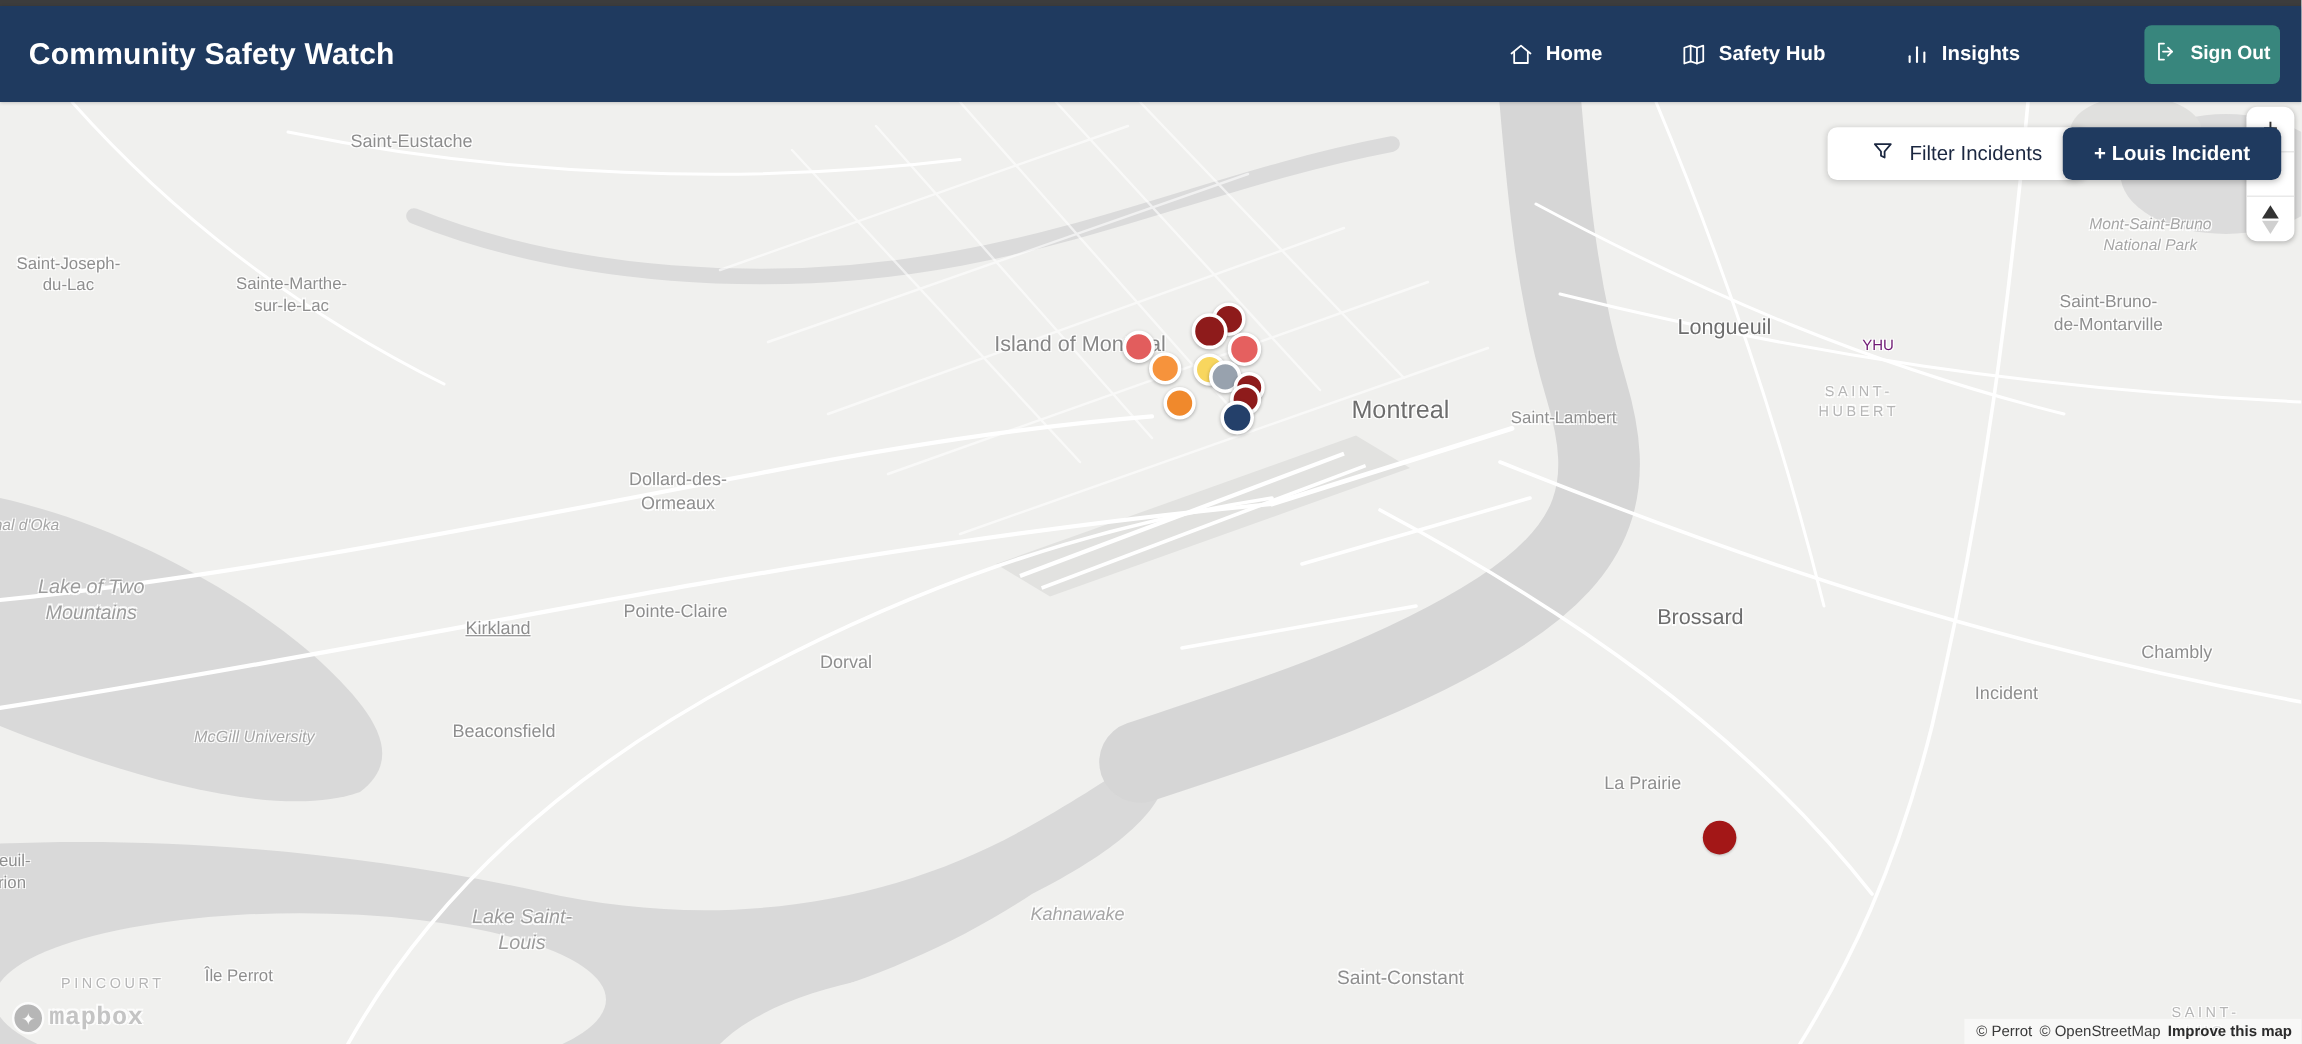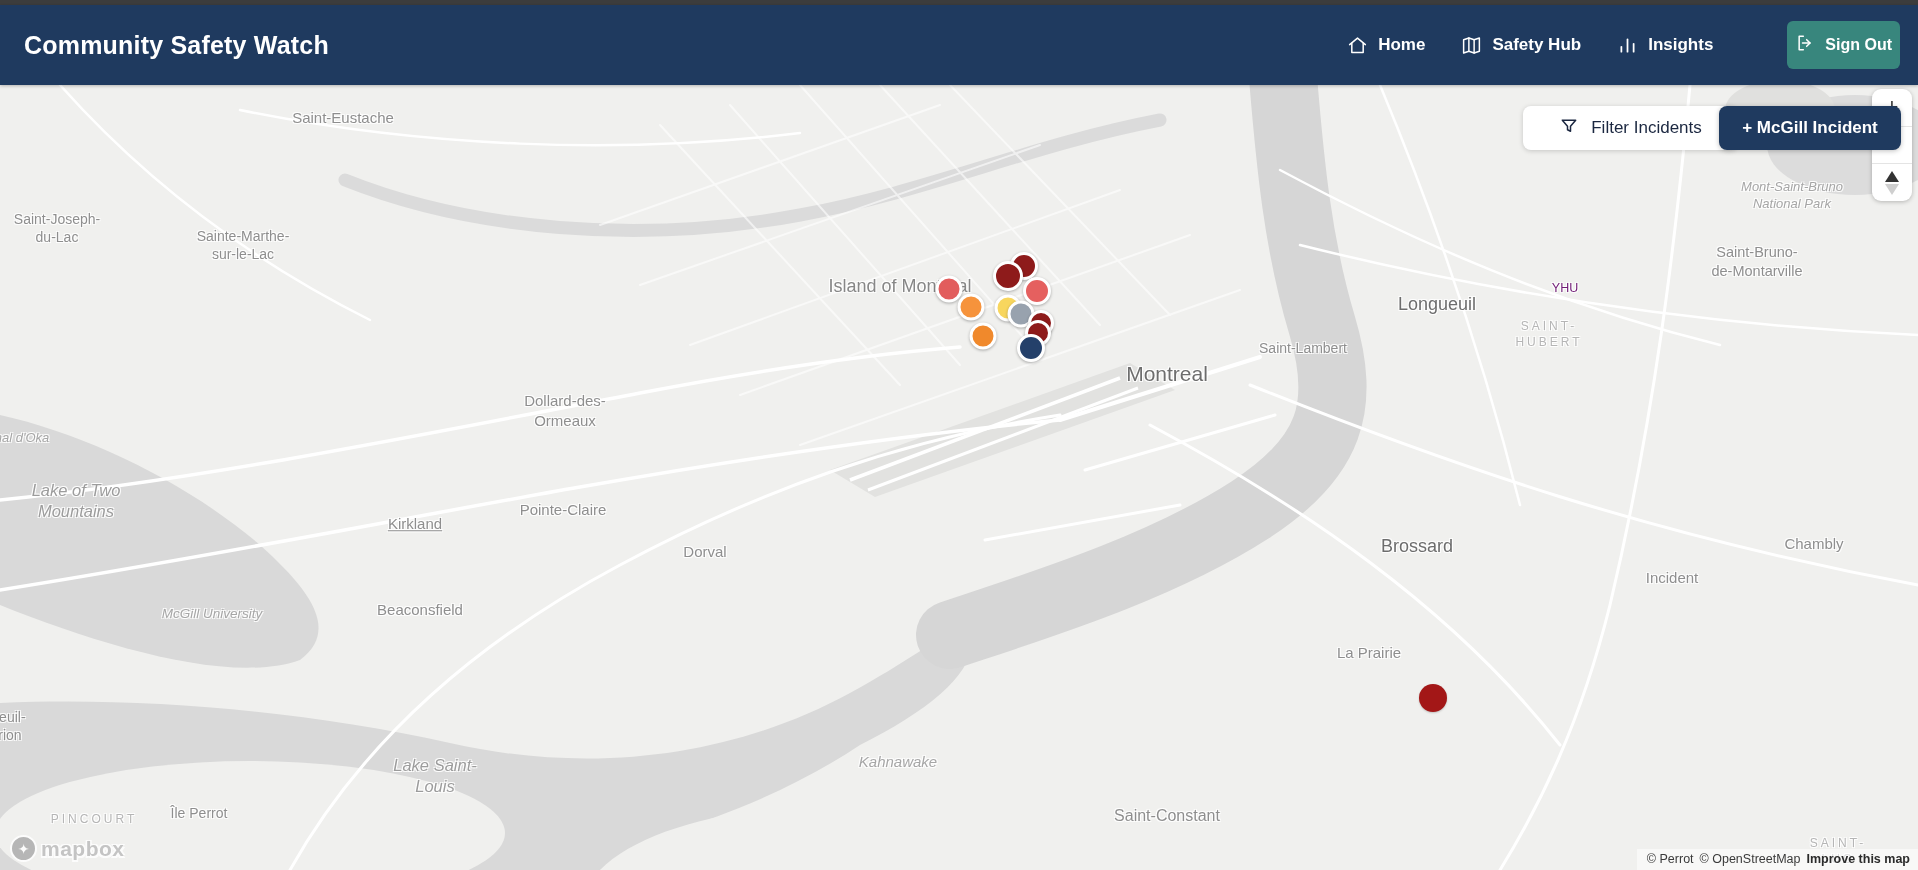--- a/index.html
+++ b/index.html
@@ -19,7 +19,7 @@
     box-shadow:0 1px 3px rgba(0,0,0,.25);
   }
   .app-title { font-size:25px; font-weight:700; letter-spacing:.2px; }
-  nav { margin-left:auto; display:flex; align-items:center; gap:36px; }
+  nav { margin-left:auto; display:flex; align-items:center; gap:66px; }
   .nav-item { display:flex; align-items:center; gap:10px; font-size:17px; font-weight:600; cursor:pointer; white-space:nowrap; }
   .nav-item svg { display:block; }
   .signout-btn {

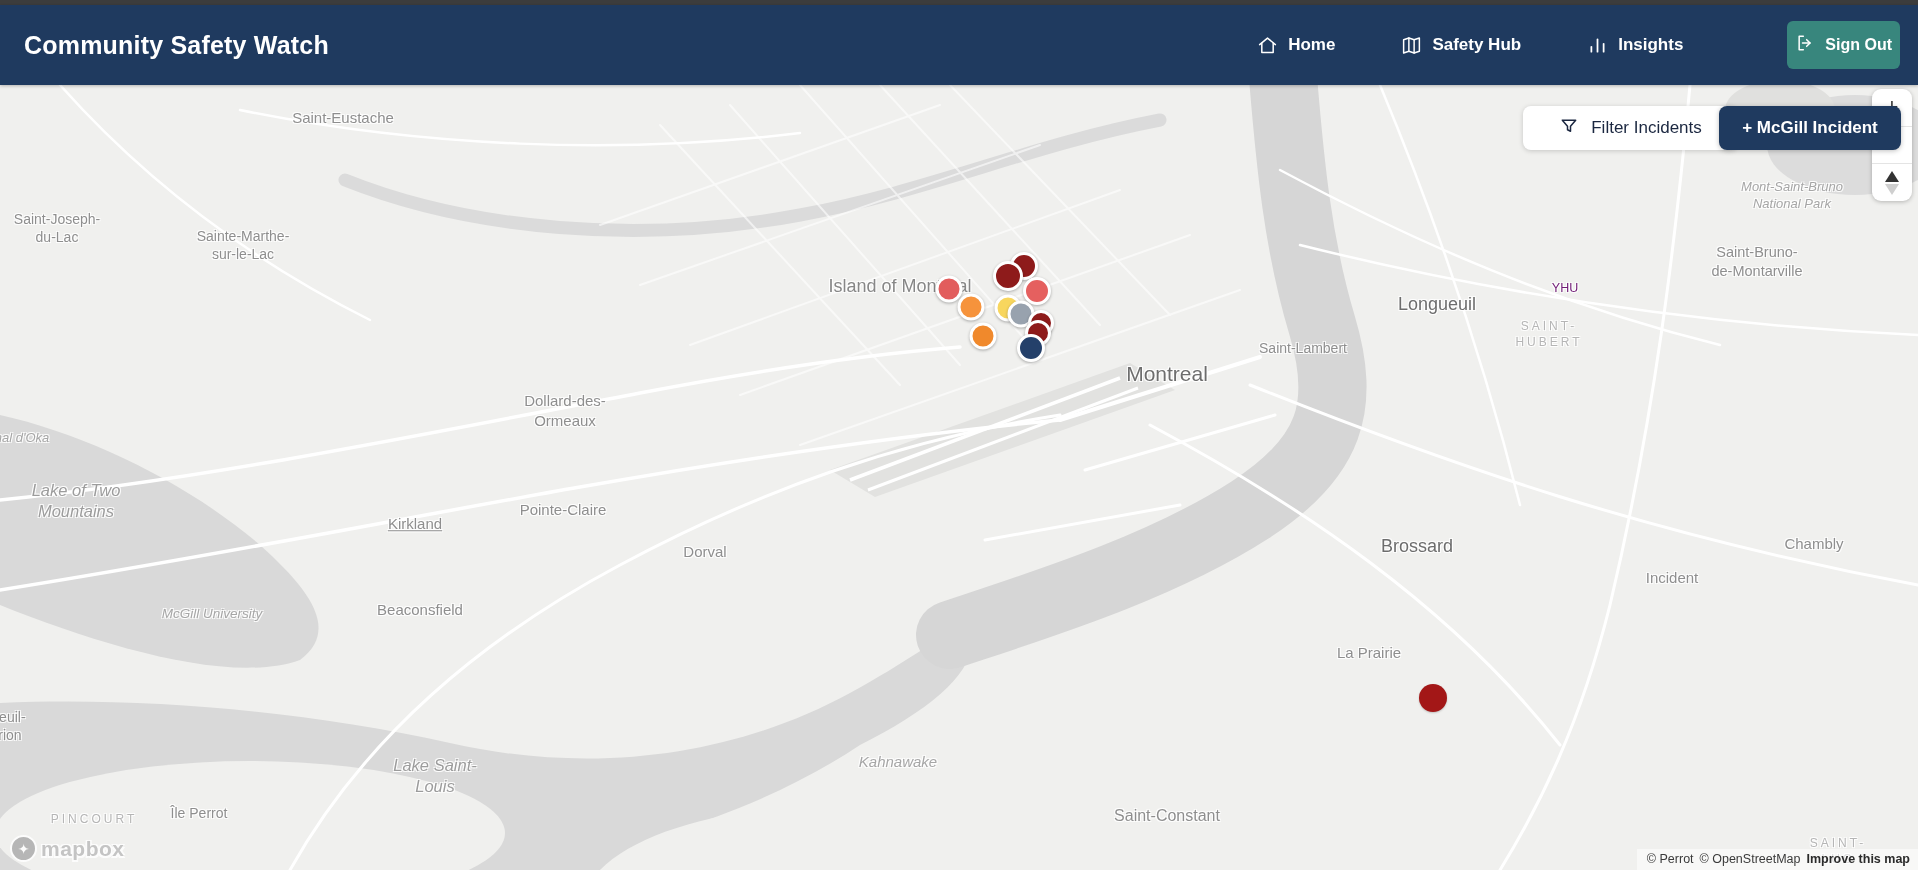--- a/index.html
+++ b/index.html
@@ -283,7 +283,7 @@
     <span>Filter Incidents</span>
   </button>
   <button class="map-btn report-btn">
-    <span>+ McGill Incident</span>
+    <span>+ Louis Incident</span>
   </button>
 
   <div class="nav-ctrl">

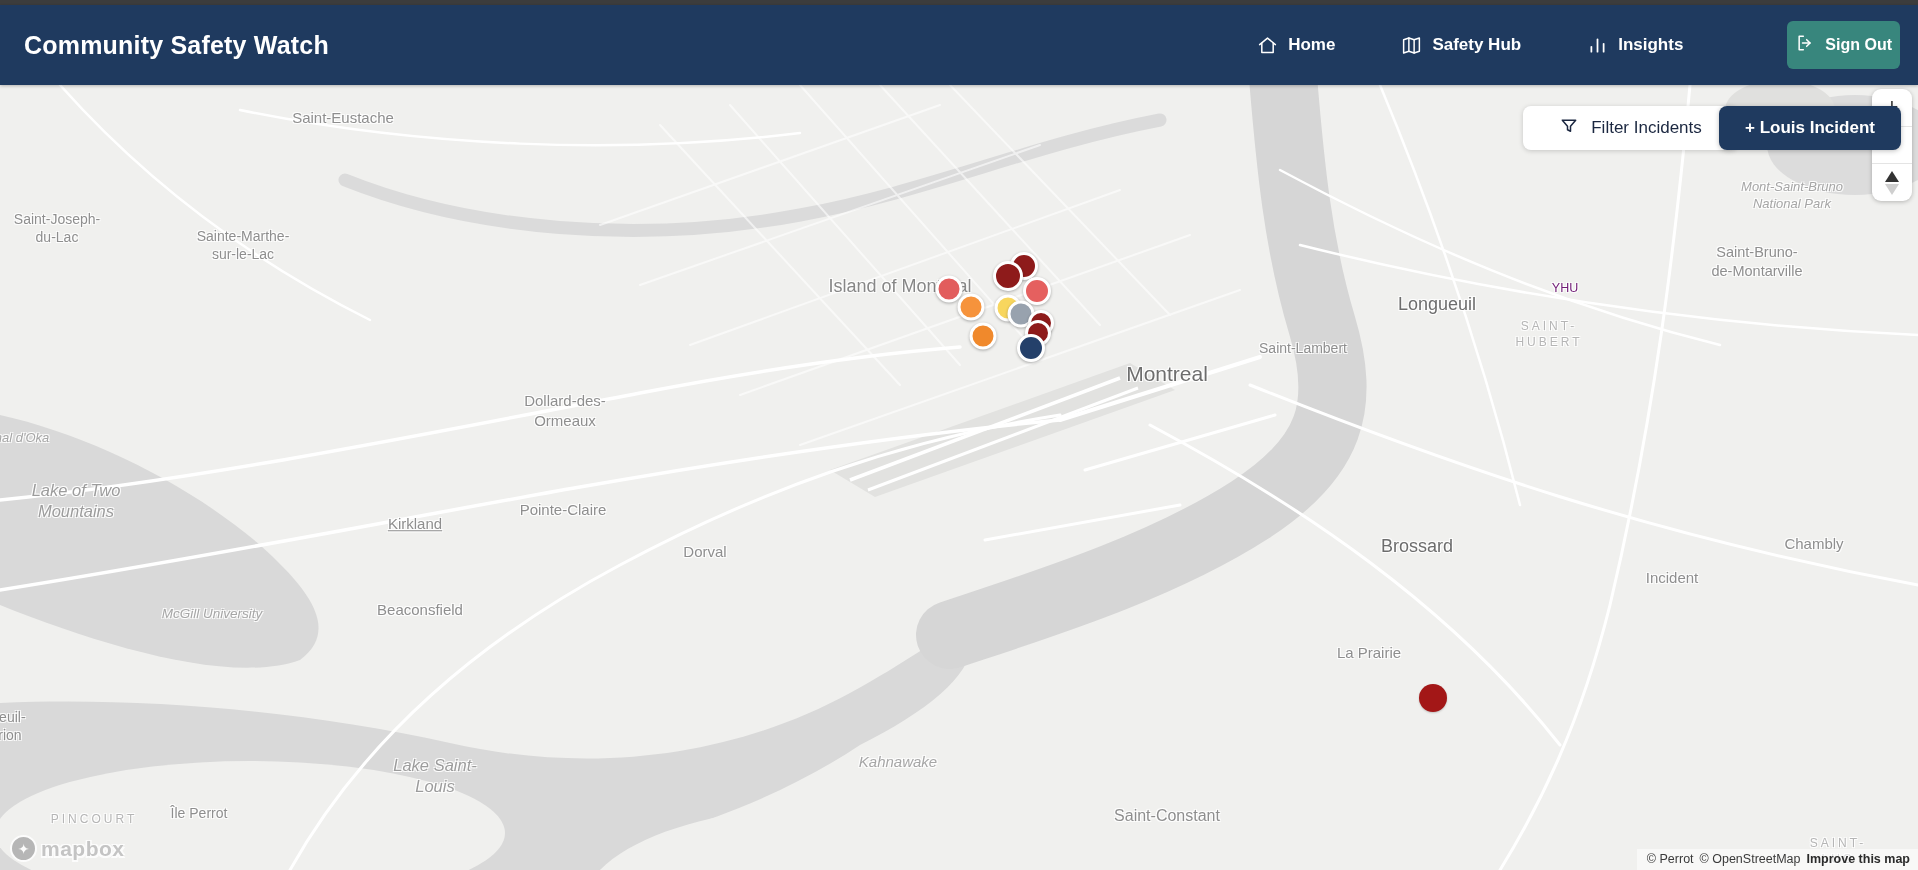--- a/index.html
+++ b/index.html
@@ -47,7 +47,7 @@
     text-shadow:-1px -1px 0 rgba(255,255,255,.85), 1px -1px 0 rgba(255,255,255,.85),
                 -1px 1px 0 rgba(255,255,255,.85), 1px 1px 0 rgba(255,255,255,.85);
   }
-  .map-label.city   { color:#6d6d6d;margin-top:32px; }
+  .map-label.city   { color:#6d6d6d; }
   .map-label.region { color:#878787; }
   .map-label.water  { color:#9c9c9c; font-style:italic; }
   .map-label.park   { color:#a6a6a6; font-style:italic; }

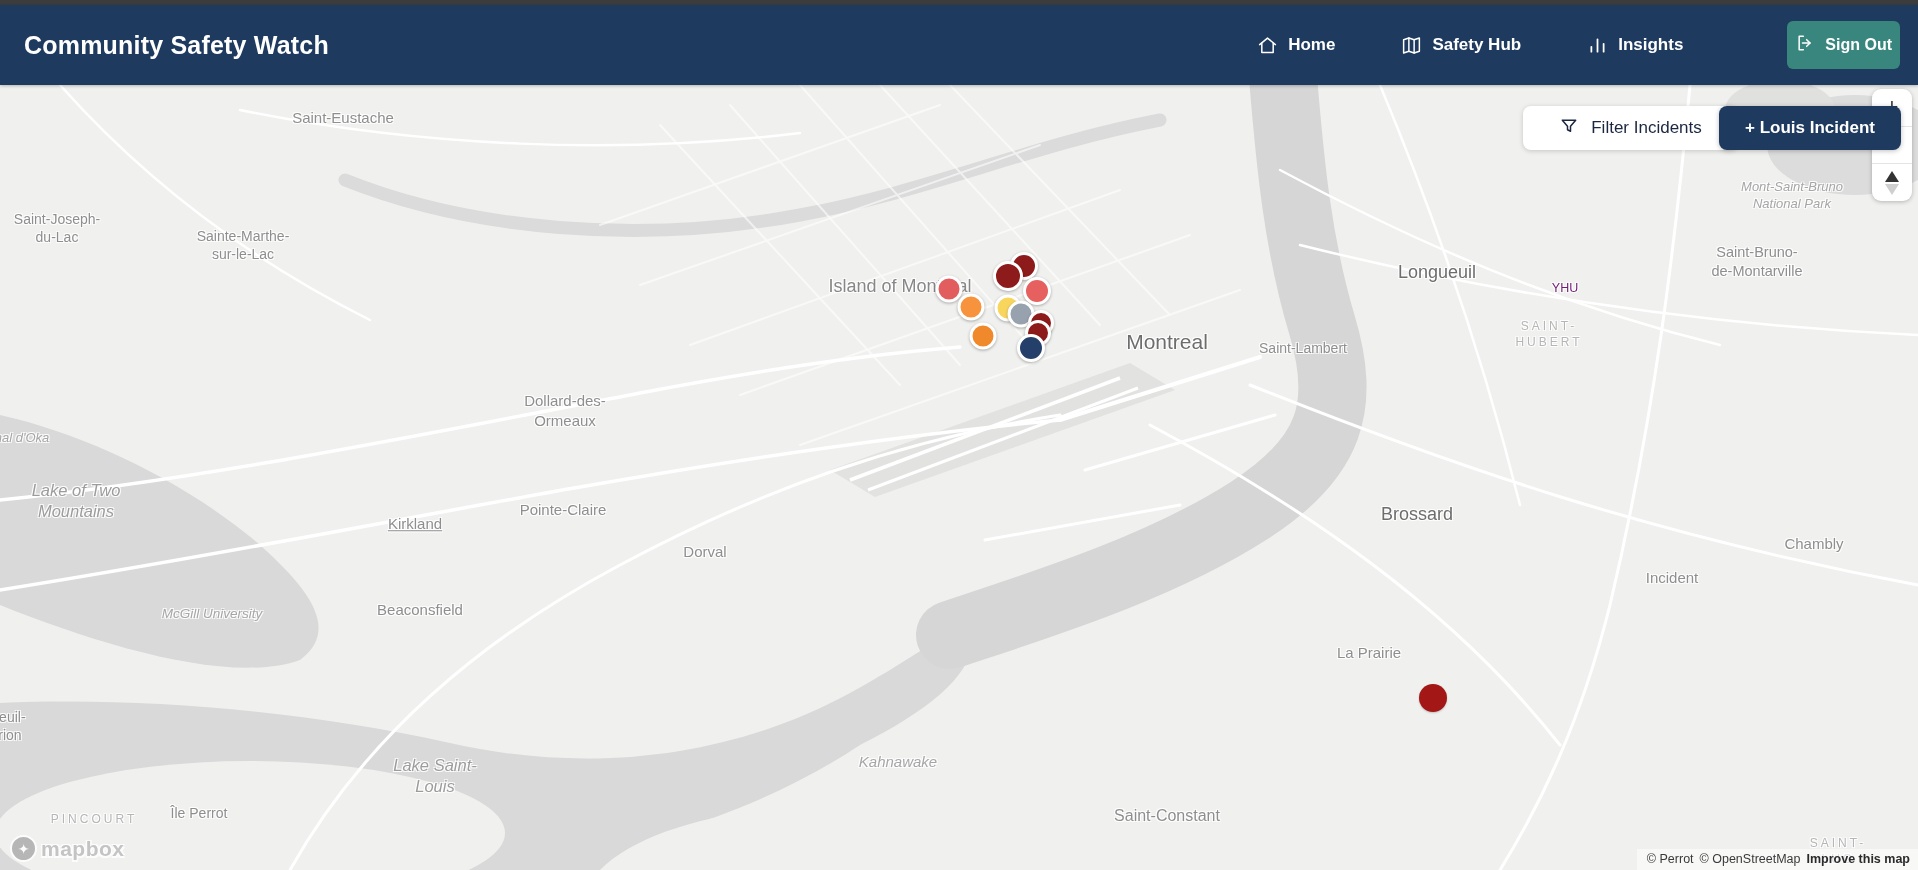--- a/index.html
+++ b/index.html
@@ -114,6 +114,7 @@
   .mapbox-logo .word {
     font-size:21px; font-weight:700; letter-spacing:.5px; color:#bdbdbd;
     text-shadow:-1.5px -1.5px 0 #fff, 1.5px -1.5px 0 #fff, -1.5px 1.5px 0 #fff, 1.5px 1.5px 0 #fff;
+    font-family:Liberation Mono, monospace;
   }
 </style>
 </head>

